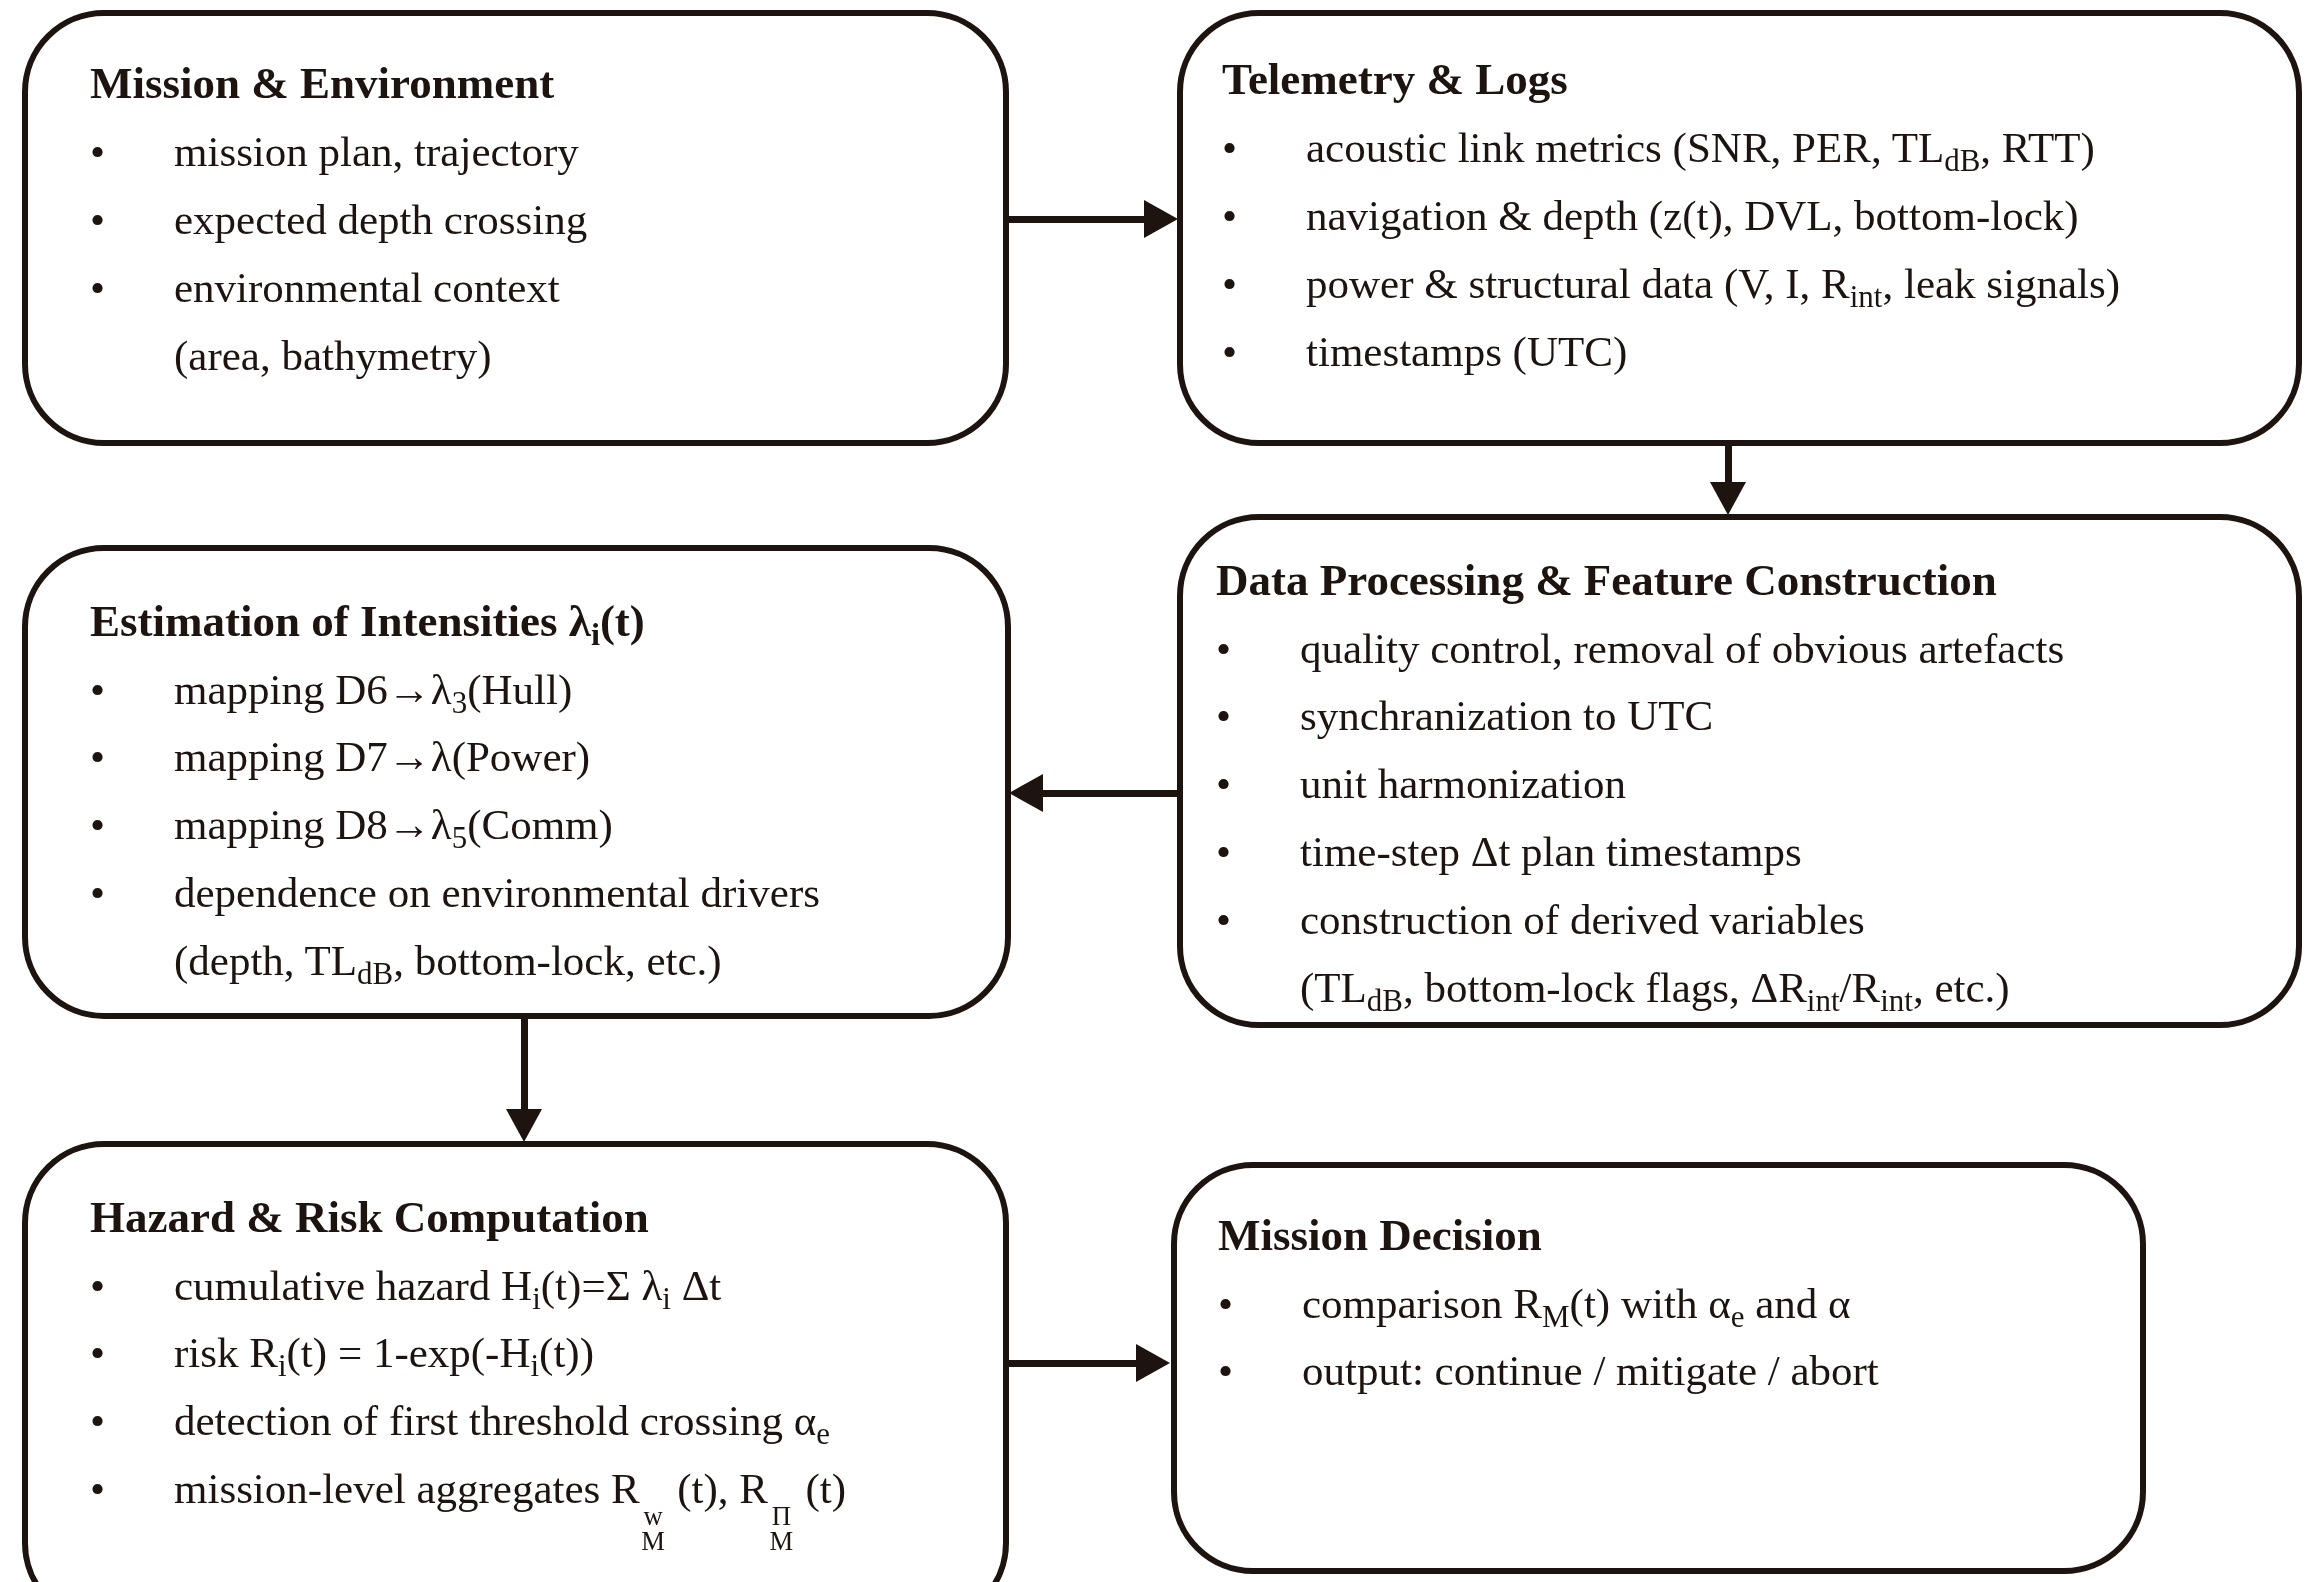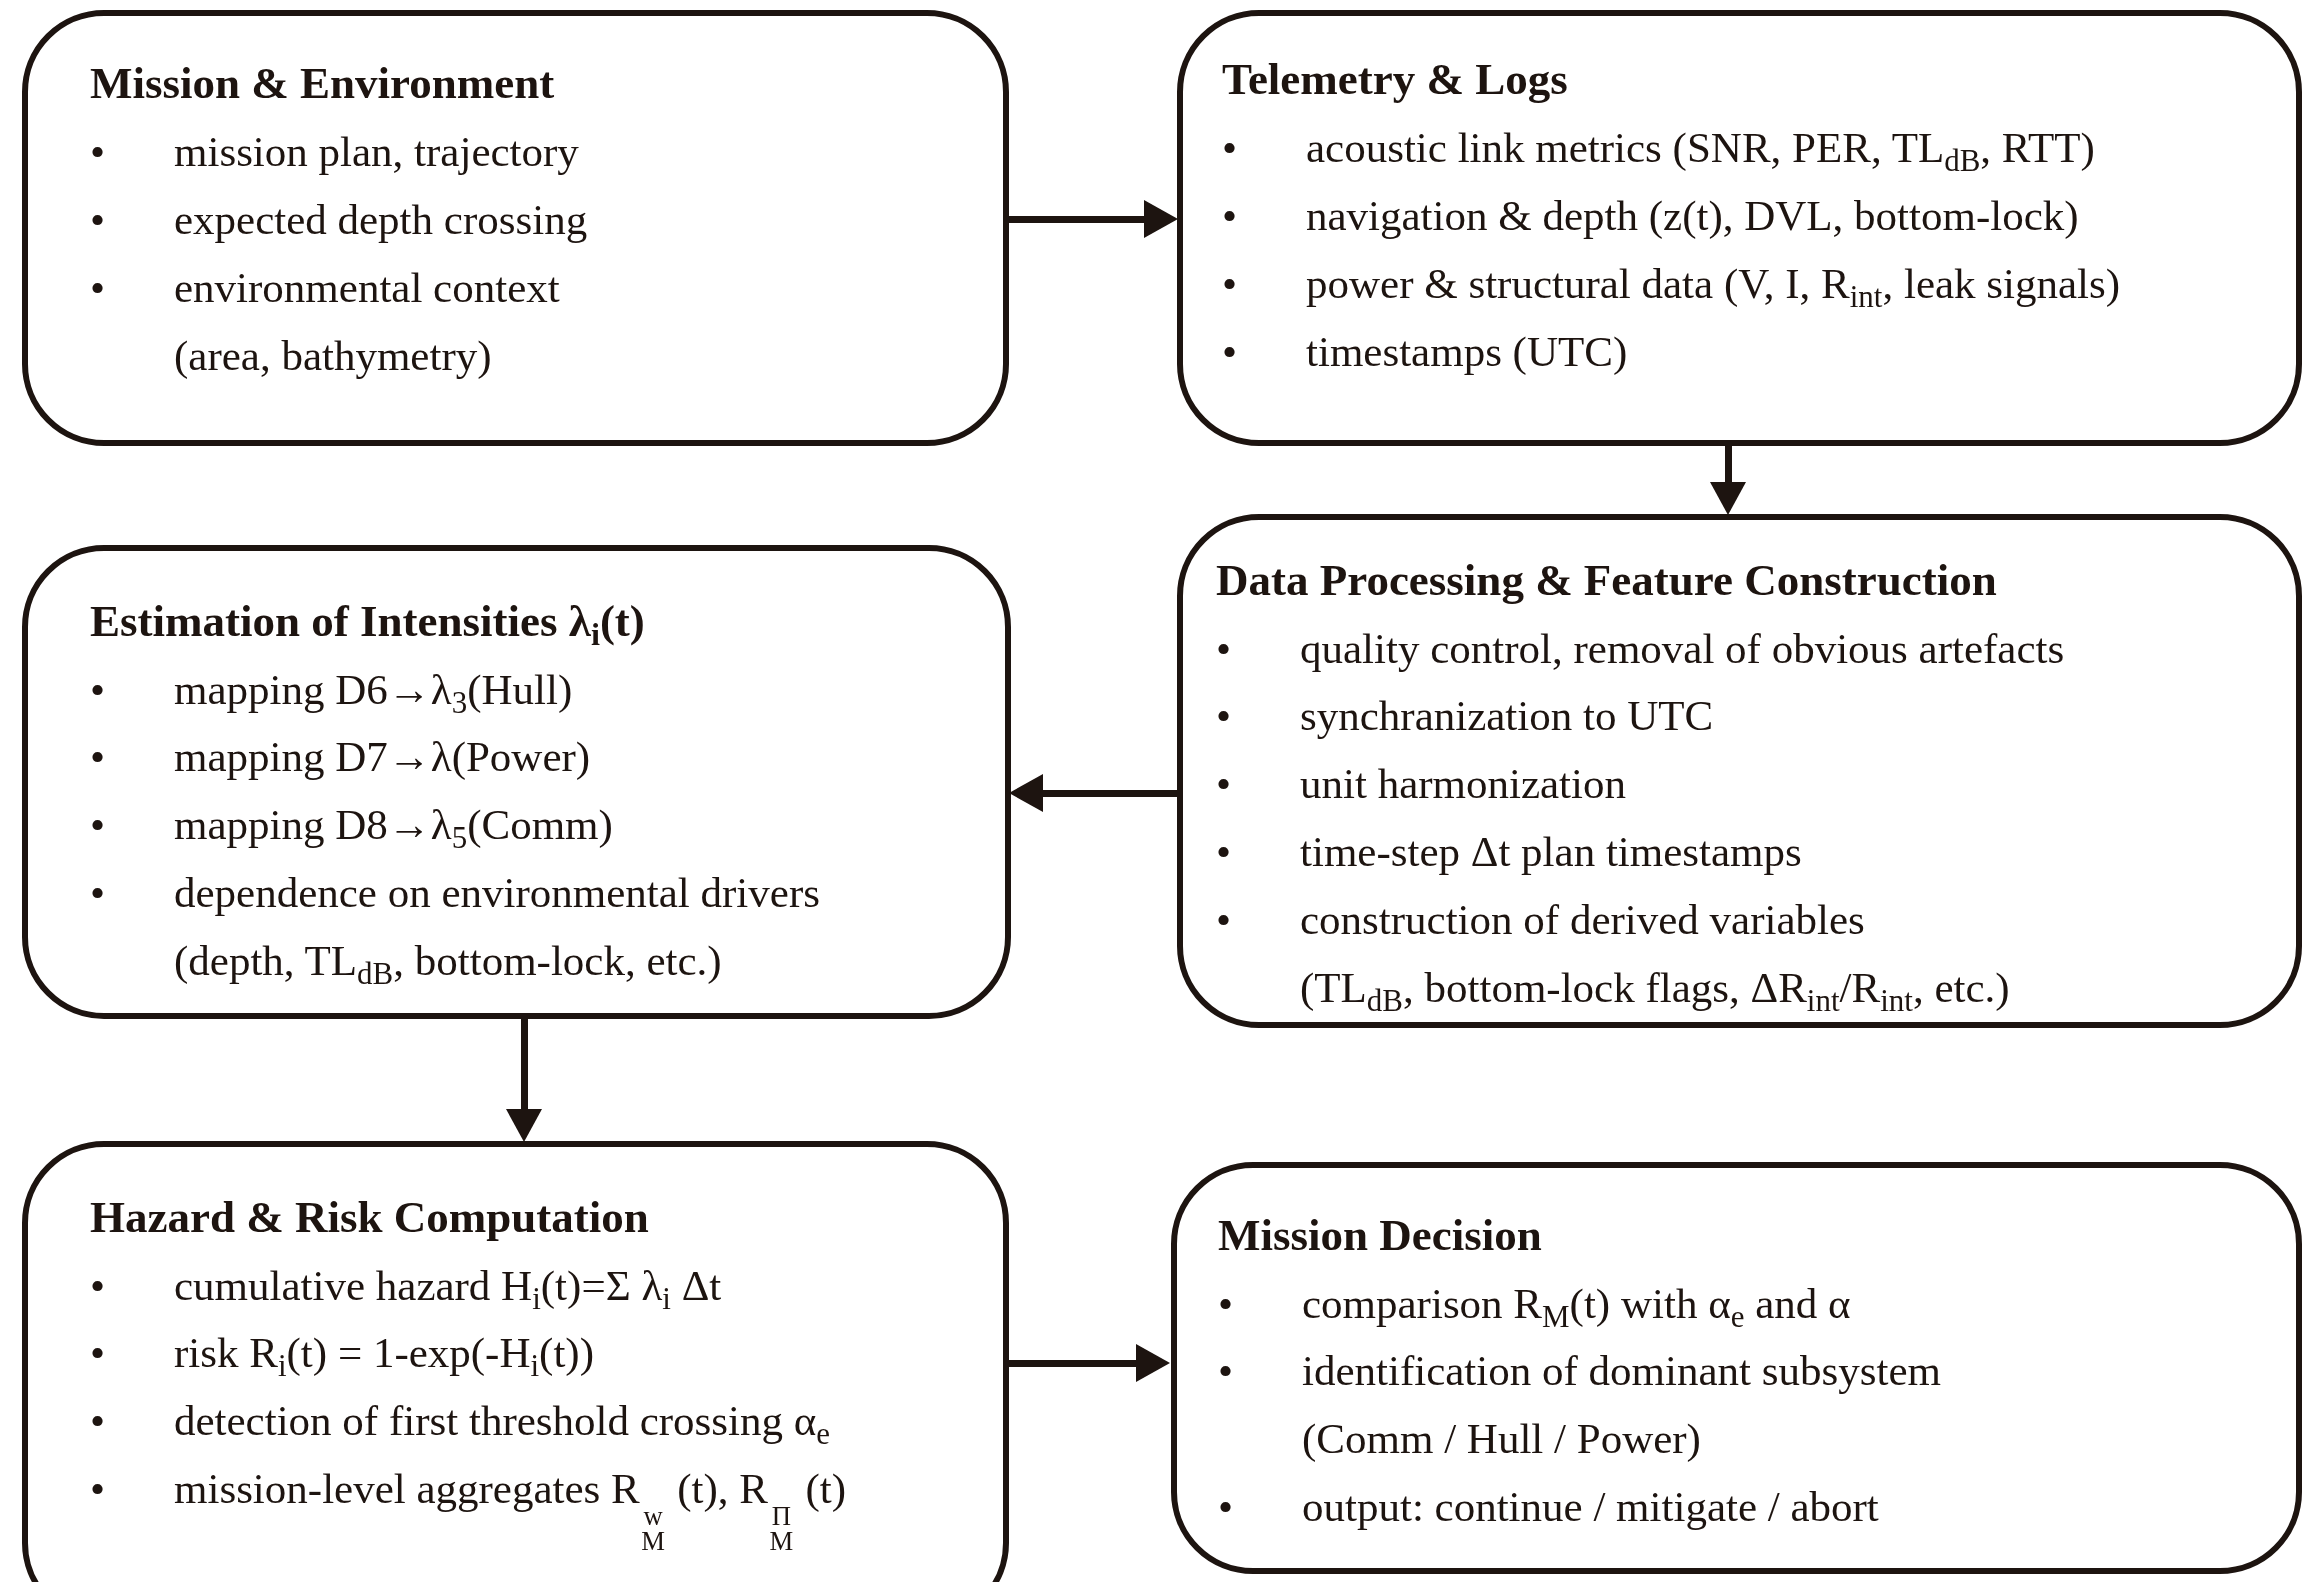--- a/index.html
+++ b/index.html
@@ -38,7 +38,7 @@
   #b4 .content { padding:27px 18px 0 33px; }
   #b5 { left:22px;   top:1141px; width:987px; height:484px; }
   #b5 .content { padding:37px 18px 0 62px; }
-  #b6 { left:1171px; top:1162px; width:1131px; height:412px; }
+  #b6 { left:1171px; top:1162px; width:975px; height:412px; }
   #b6 .content { padding:34px 18px 0 41px; }
 
   

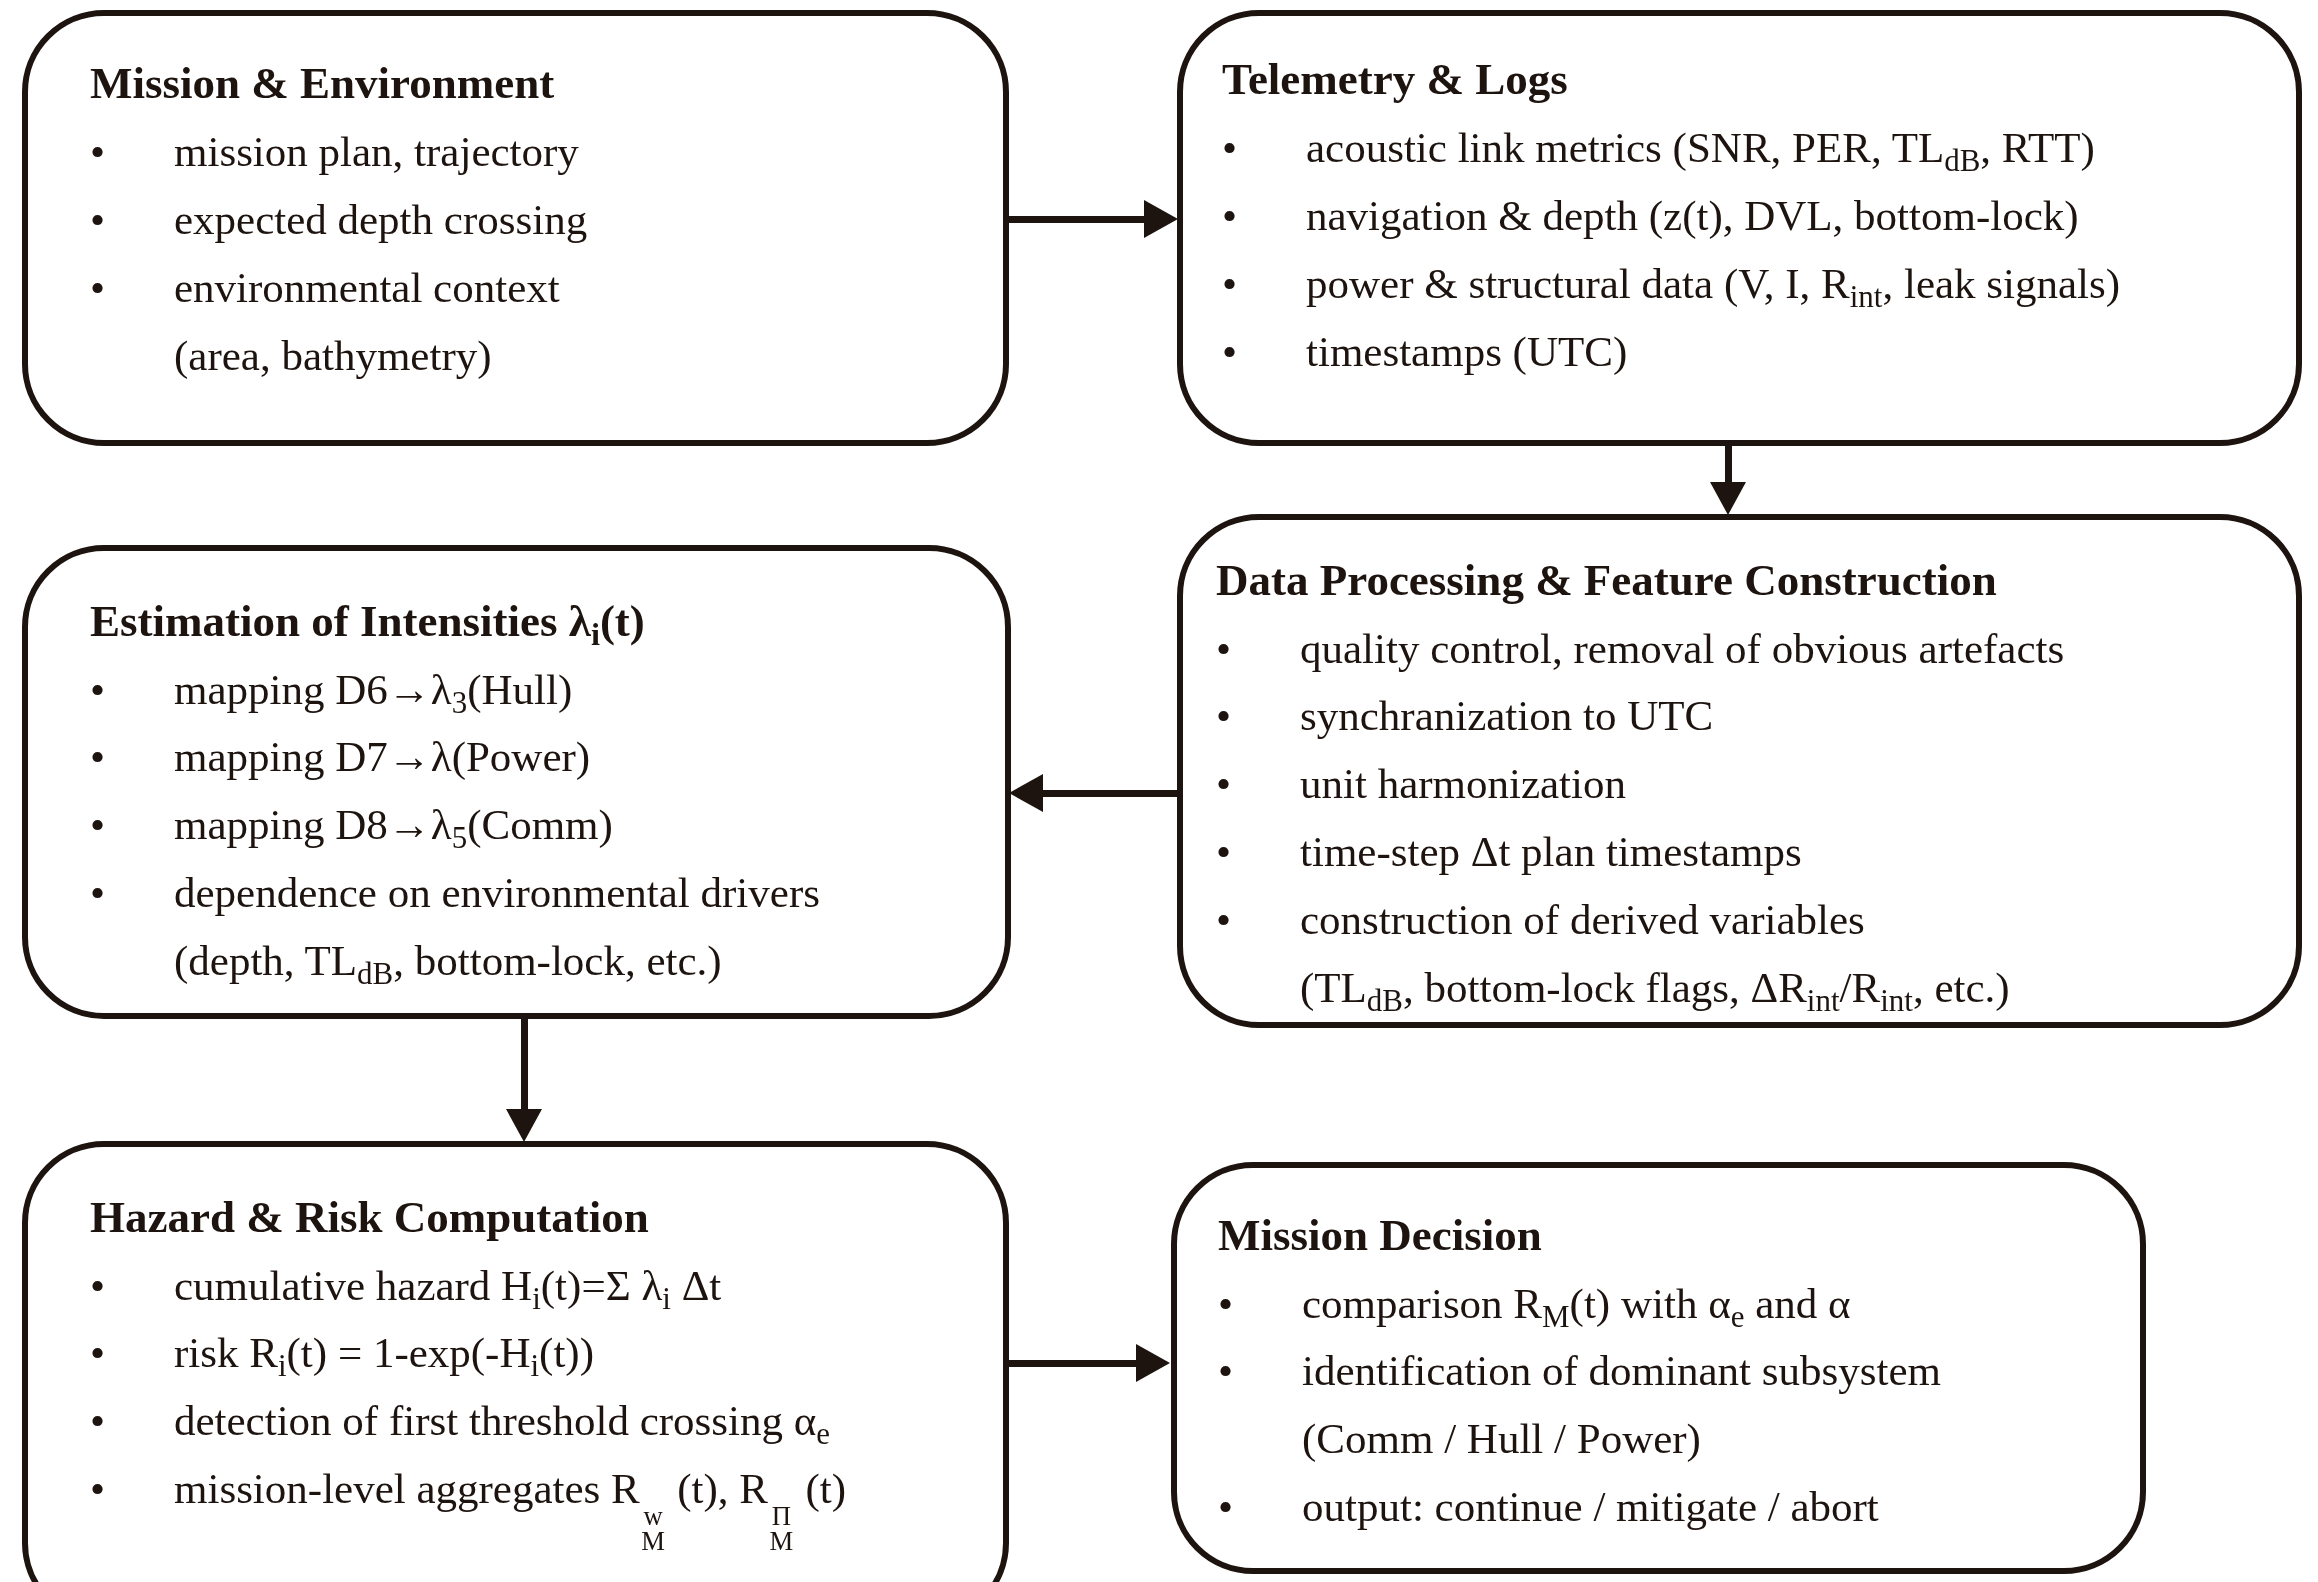--- a/index.html
+++ b/index.html
@@ -188,9 +188,6 @@
           <span class="bt">comparison R<sub>M</sub>(t) with α<sub>e</sub> and α</span>
         </li>
       <li>
-          <span class="bt">identification of dominant subsystem<br>(Comm / Hull / Power)</span>
-        </li>
-      <li>
           <span class="bt">output: continue / mitigate / abort</span>
         </li>
     </ul>

